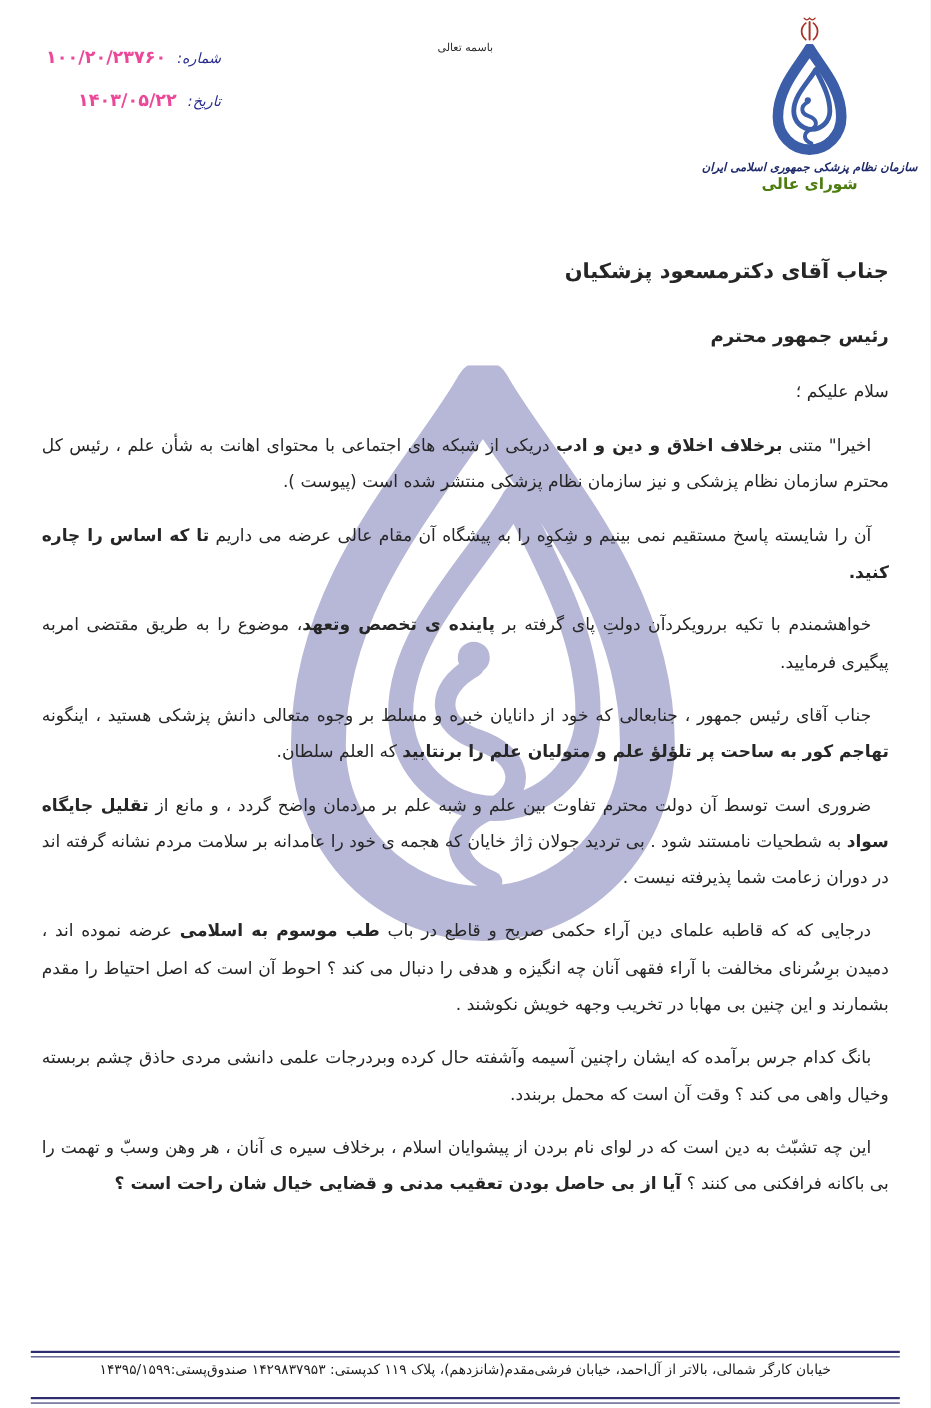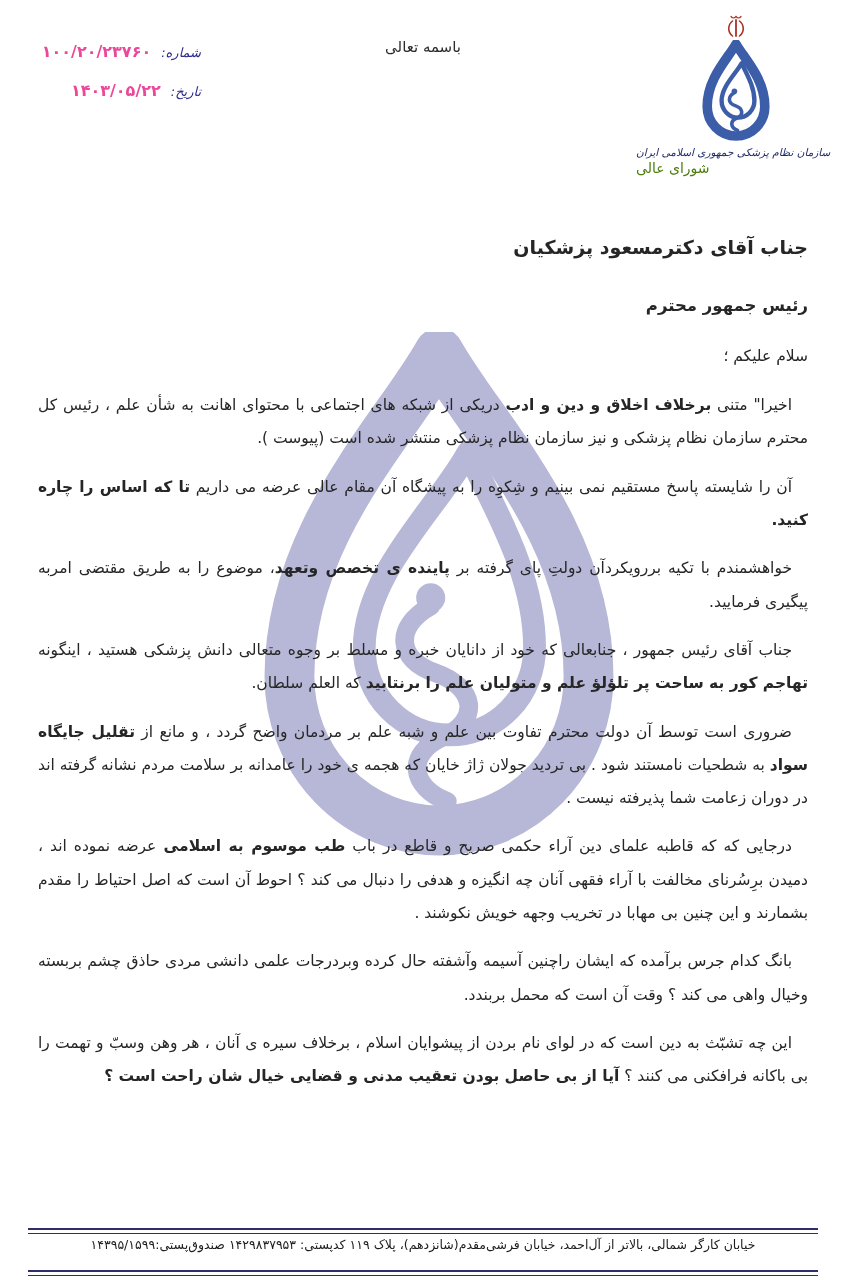--- a/index.html
+++ b/index.html
@@ -28,7 +28,7 @@
   .council { font-size:14px; color:#4d7c0f; margin-top:2px; font-style:normal; }
   .besmele {
     position:absolute; top:38px; left:0; right:0; text-align:center;
-    font-size:15px; color:#2b2b2b; z-index:2;
+    font-size:10px; color:#2b2b2b; z-index:2;
   }
   .ref-block { position:absolute; top:42px; left:16px; width:185px; z-index:2; }
   .ref-row { display:flex; flex-direction:row; align-items:baseline; justify-content:flex-start; gap:10px; margin-bottom:20px; }

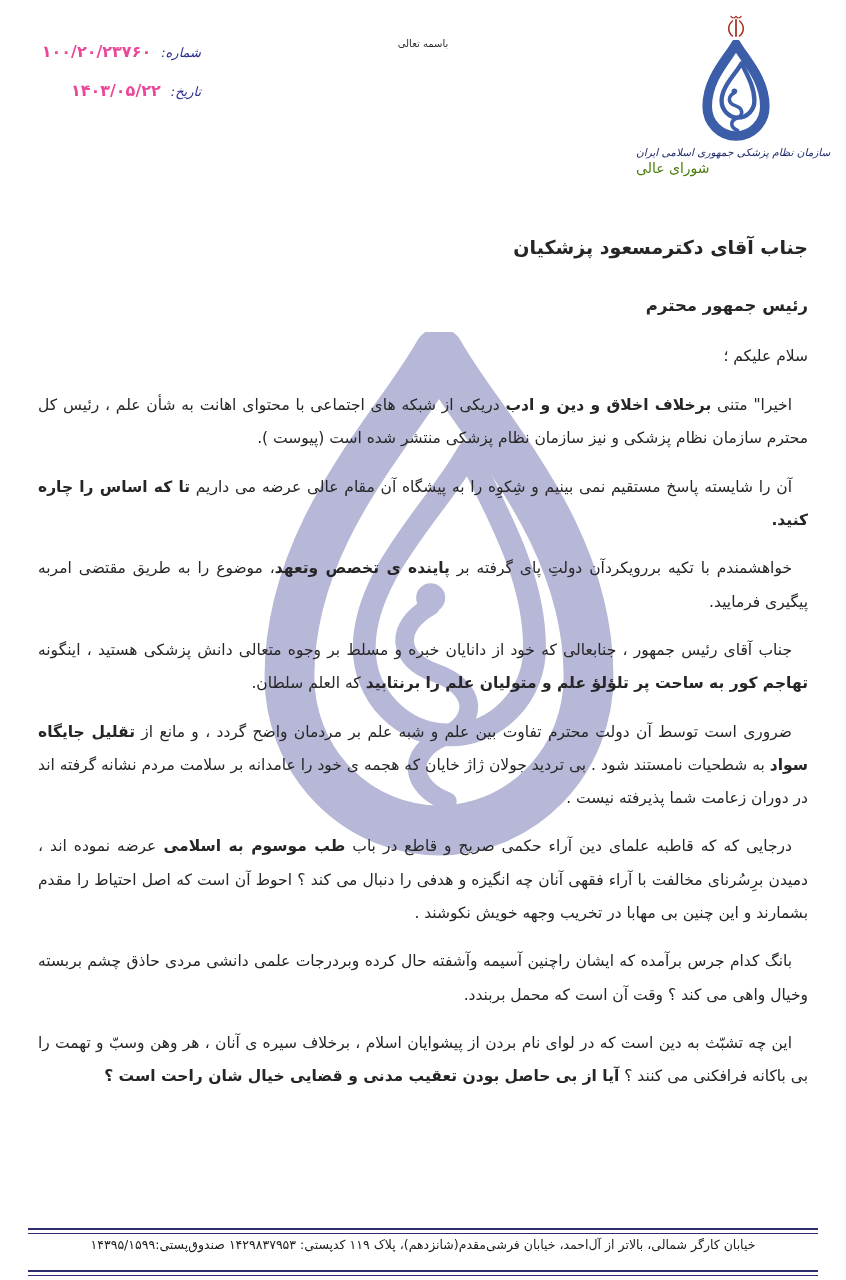--- a/index.html
+++ b/index.html
@@ -17,7 +17,7 @@
   
   .logo-block {
     position:absolute; top:12px; right:10px; width:200px;
-    text-align:left; z-index:2; color:#233a80;
+    text-align:center; z-index:2; color:#233a80;font-weight:bold;
   }
   .emblem-svg { display:block; margin:0 auto; width:30px; height:30px; }
   .drop-svg-small { display:block; margin:-2px auto 0; width:86px; height:104px; }

